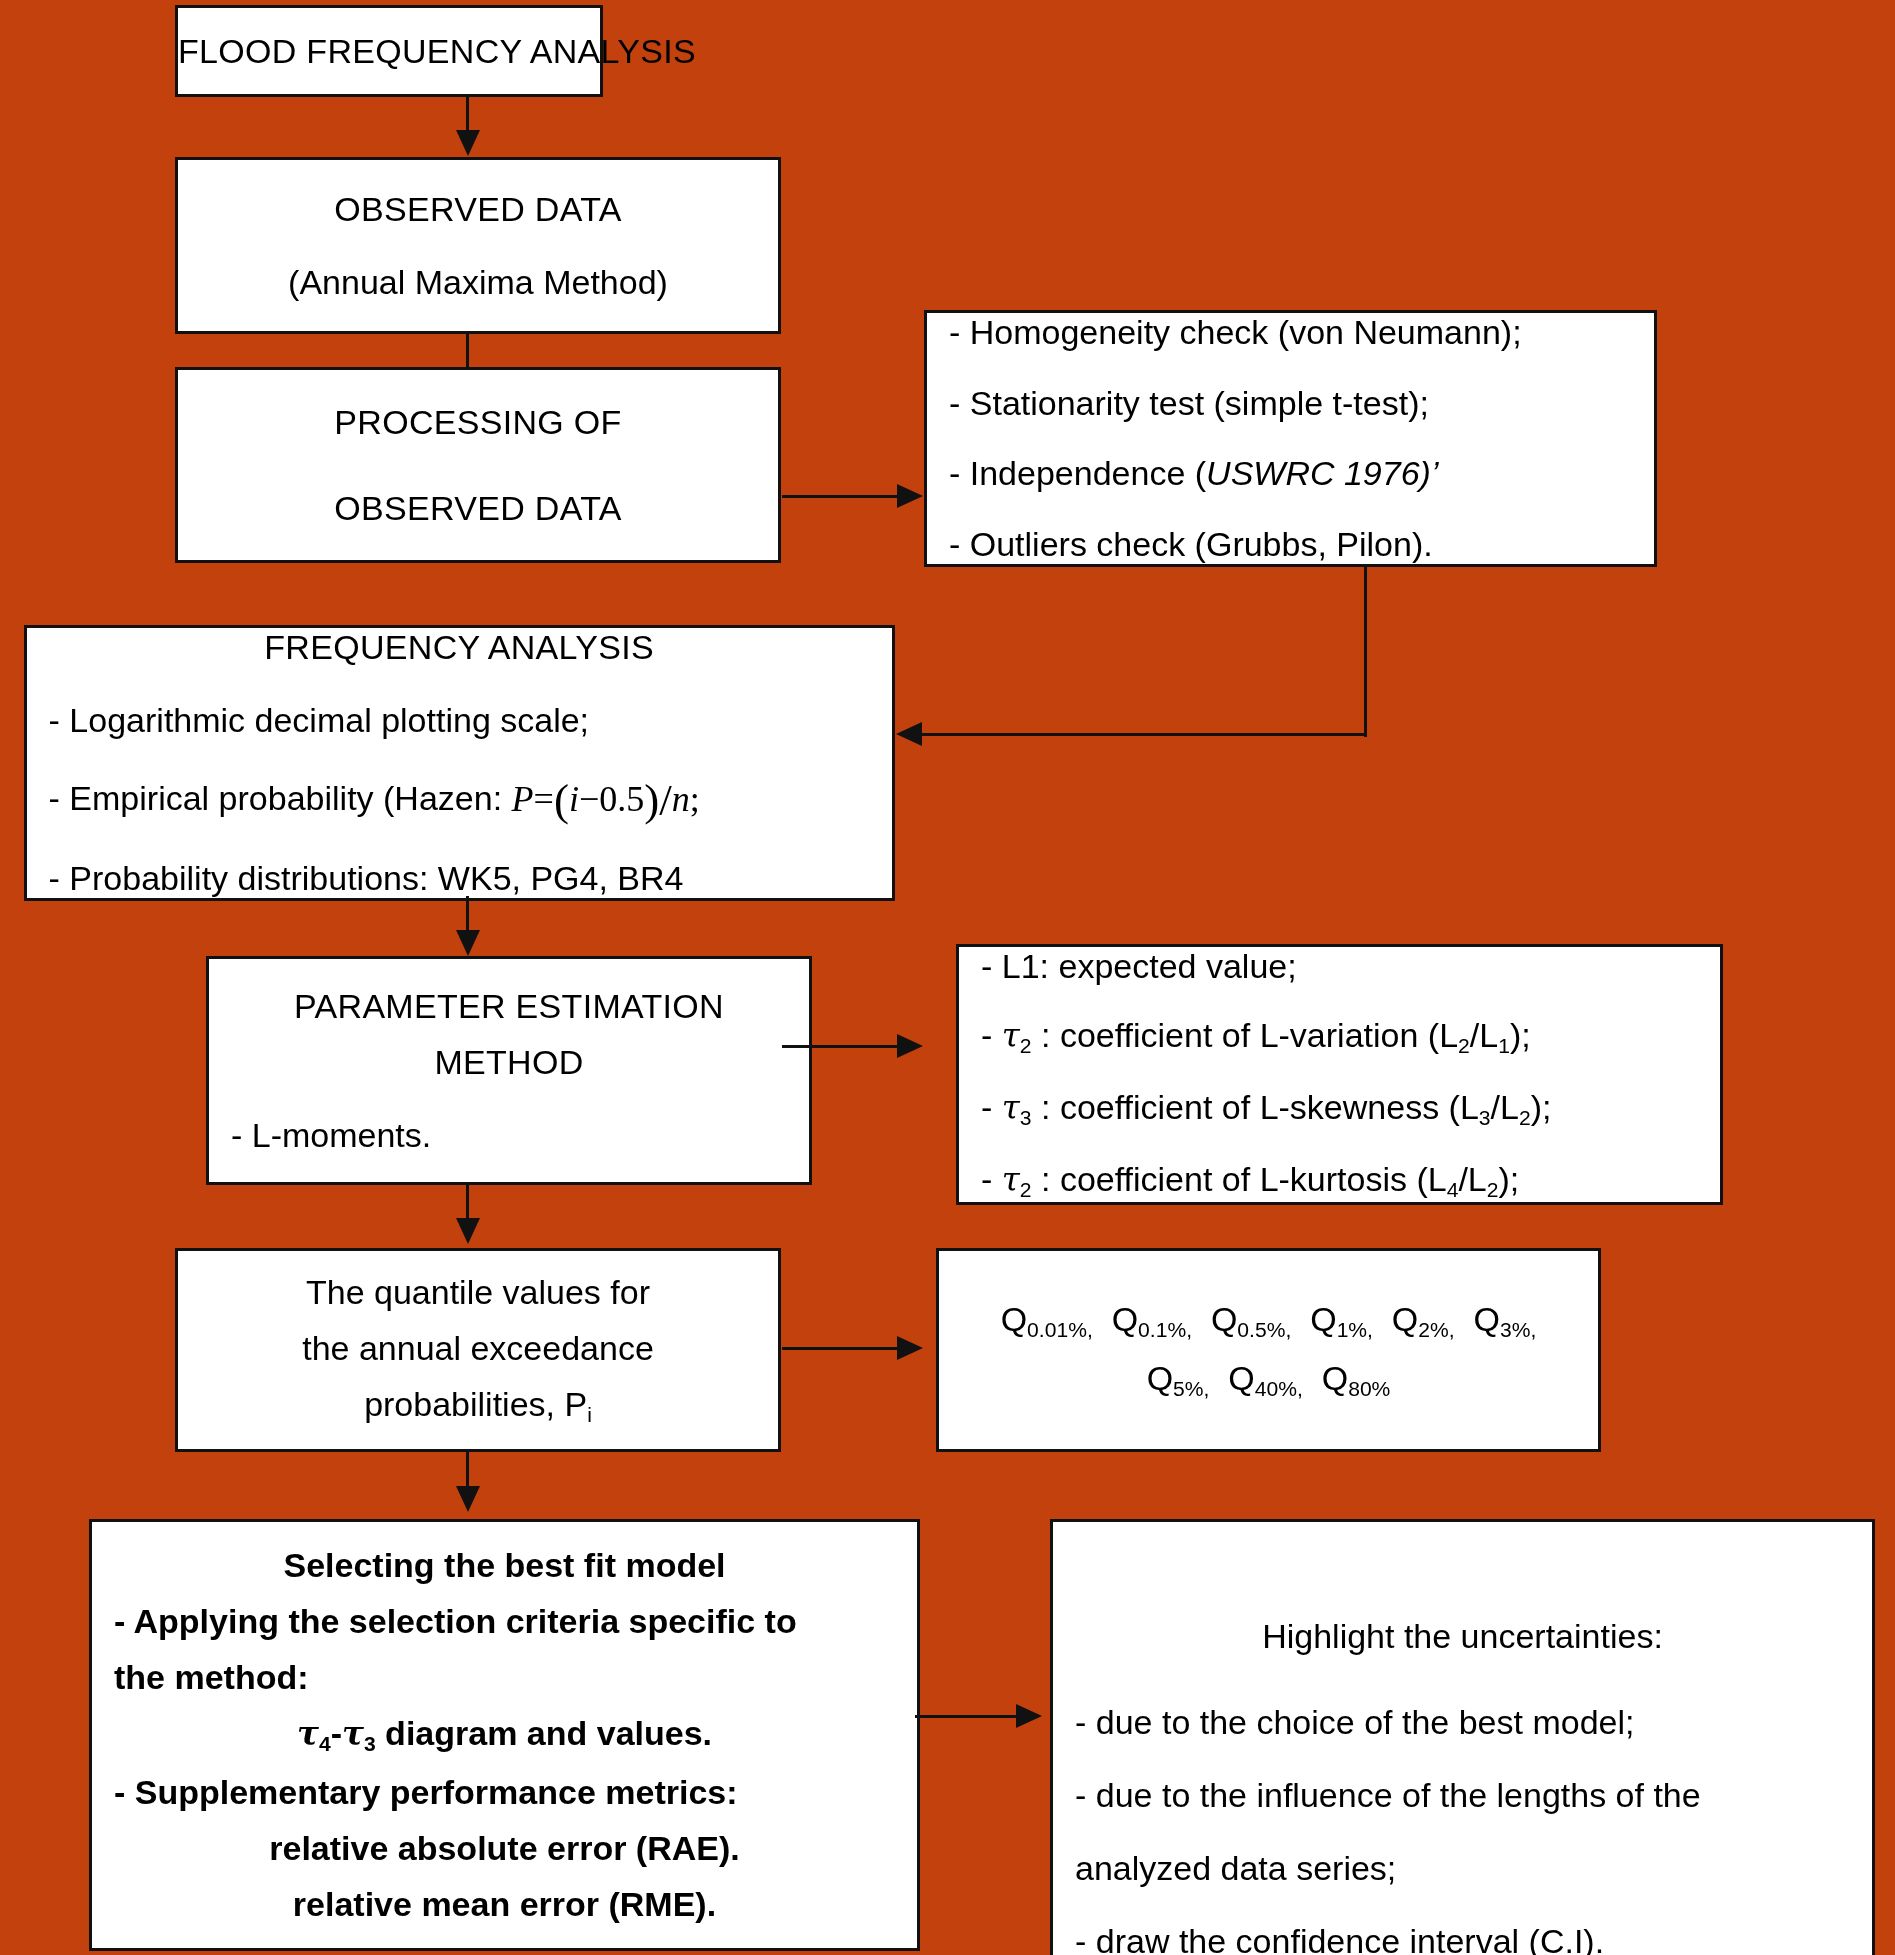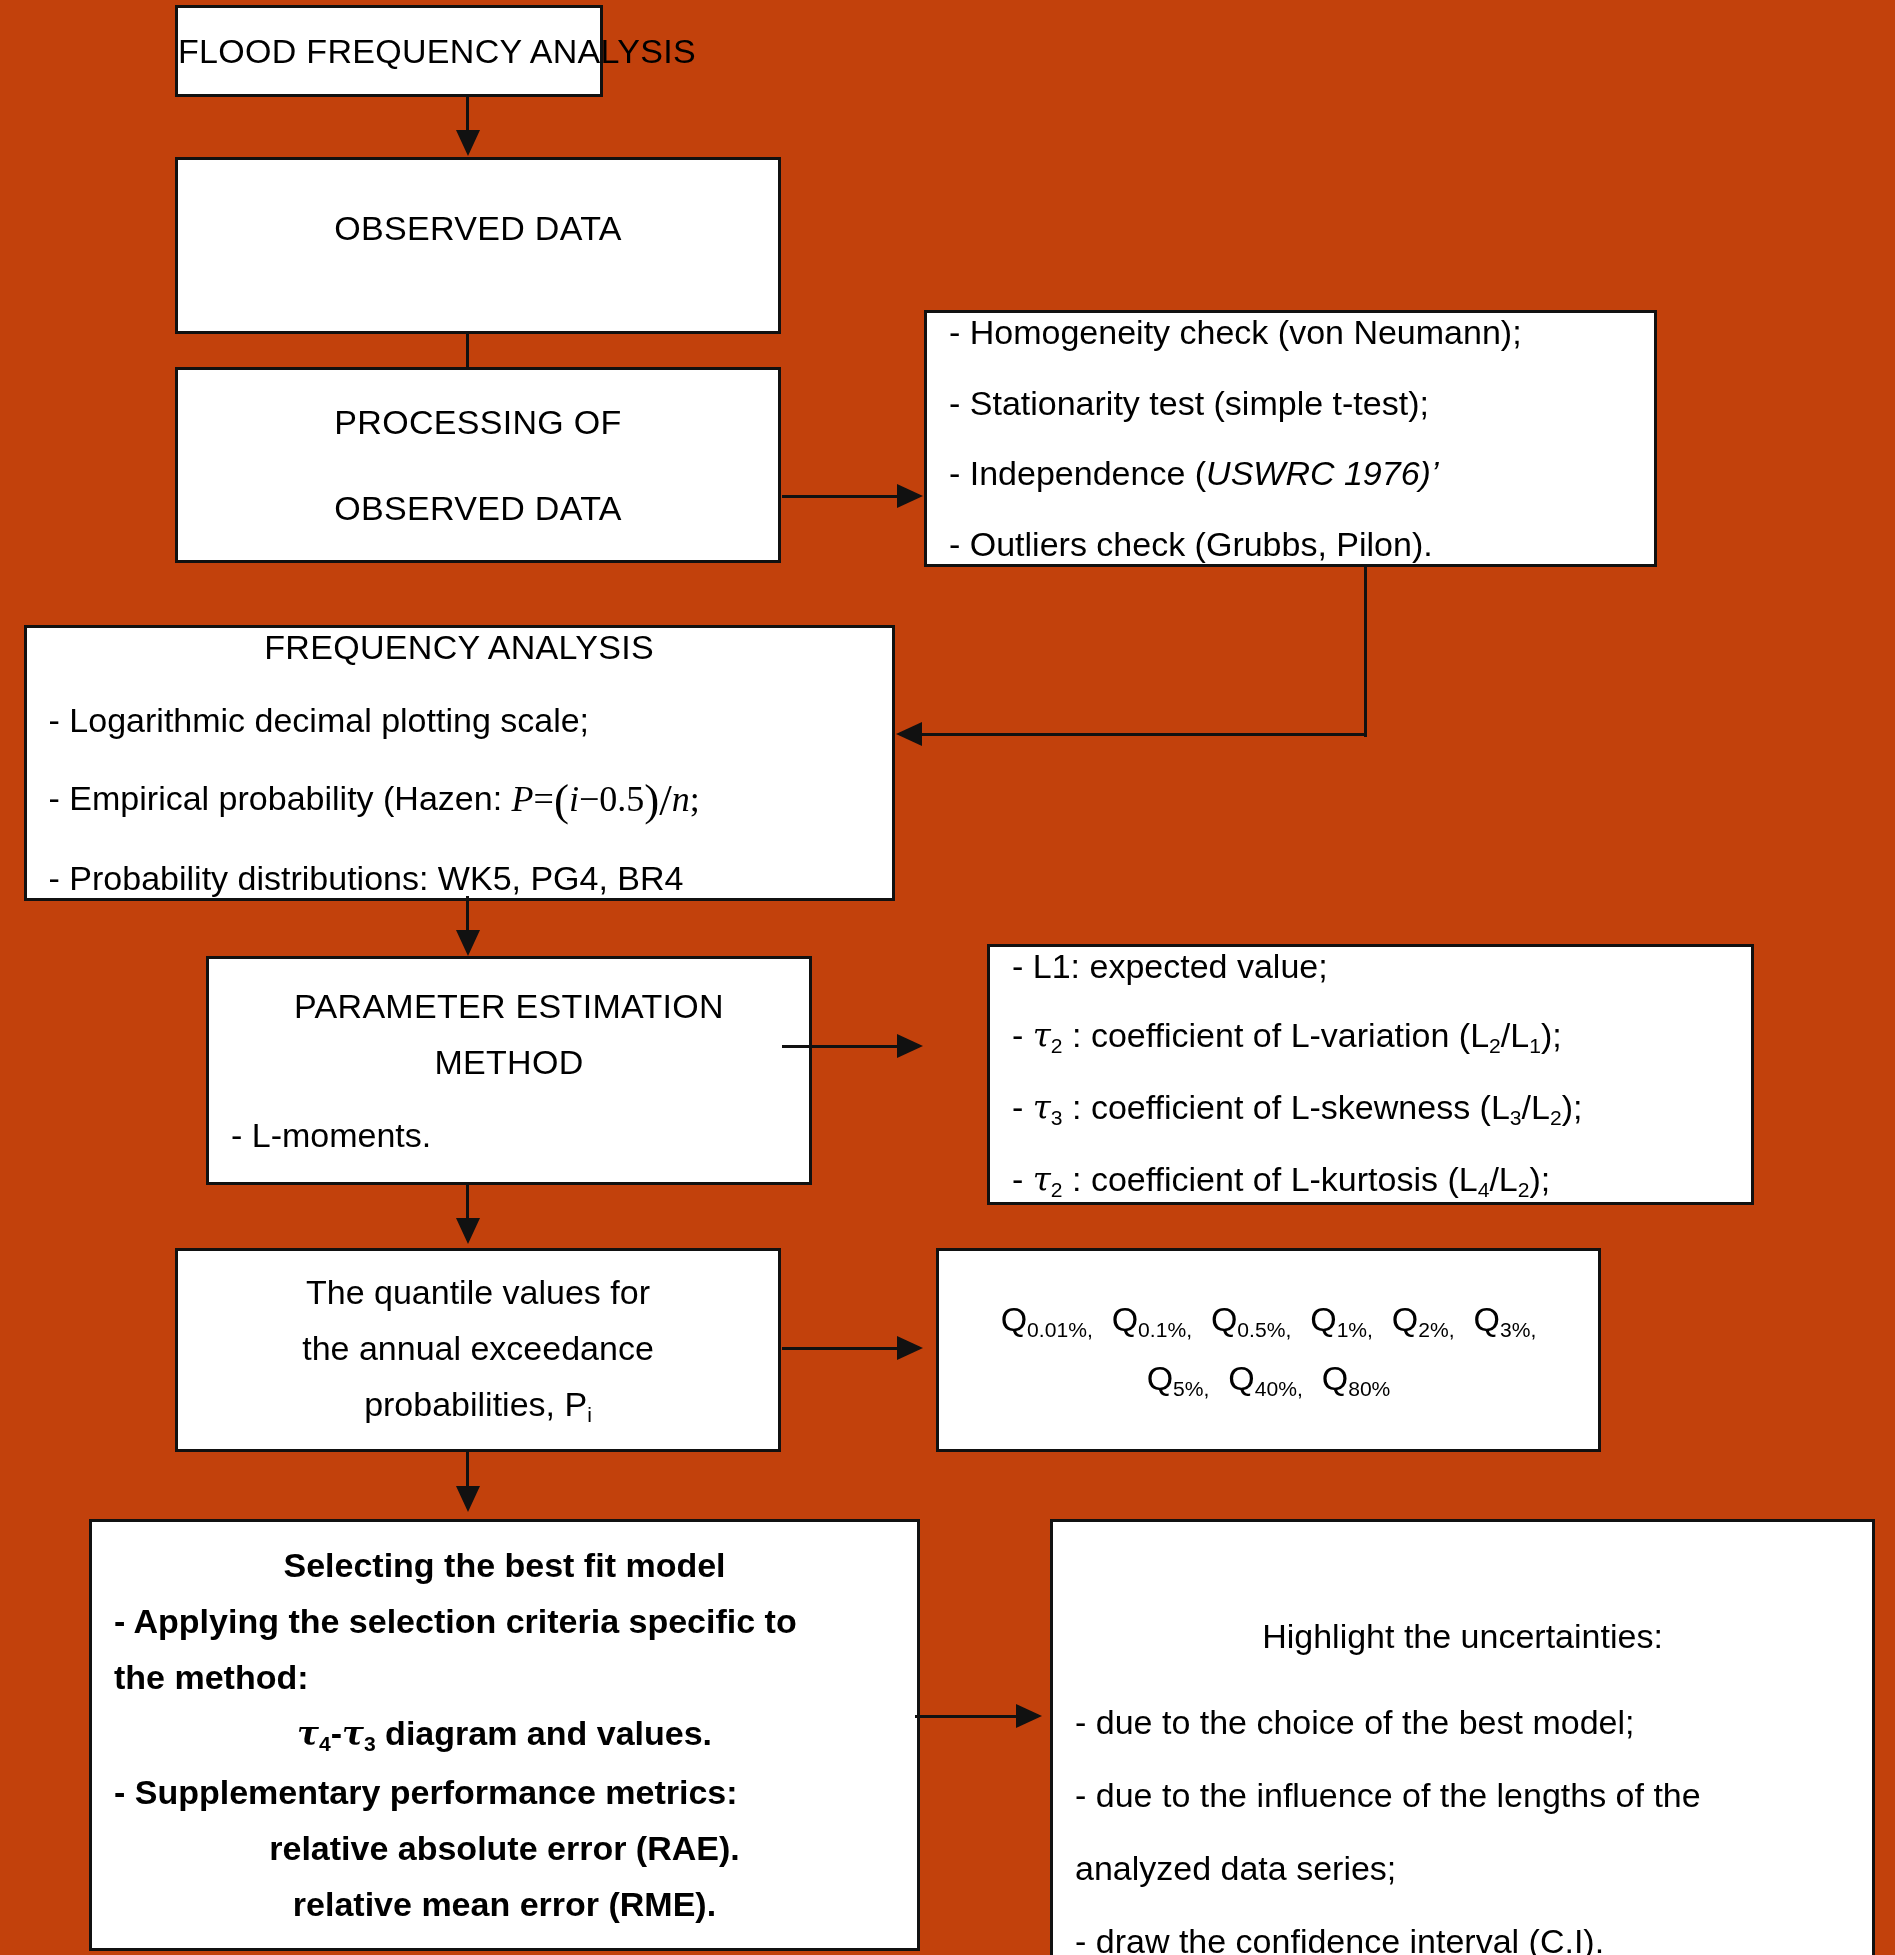--- a/index.html
+++ b/index.html
@@ -87,6 +87,7 @@
   <div class="node ctr" style="left:175px; top:157px; width:606px; height:177px;">
     <span class="line t-title">OBSERVED DATA</span>
     <span class="gap-md"></span>
+    <span class="line t-body">(Annual Maxima Method)</span>
   </div>
 
   <div class="conn vline" style="left:466px; top:334px; width:3.3px; height:41px;"></div>

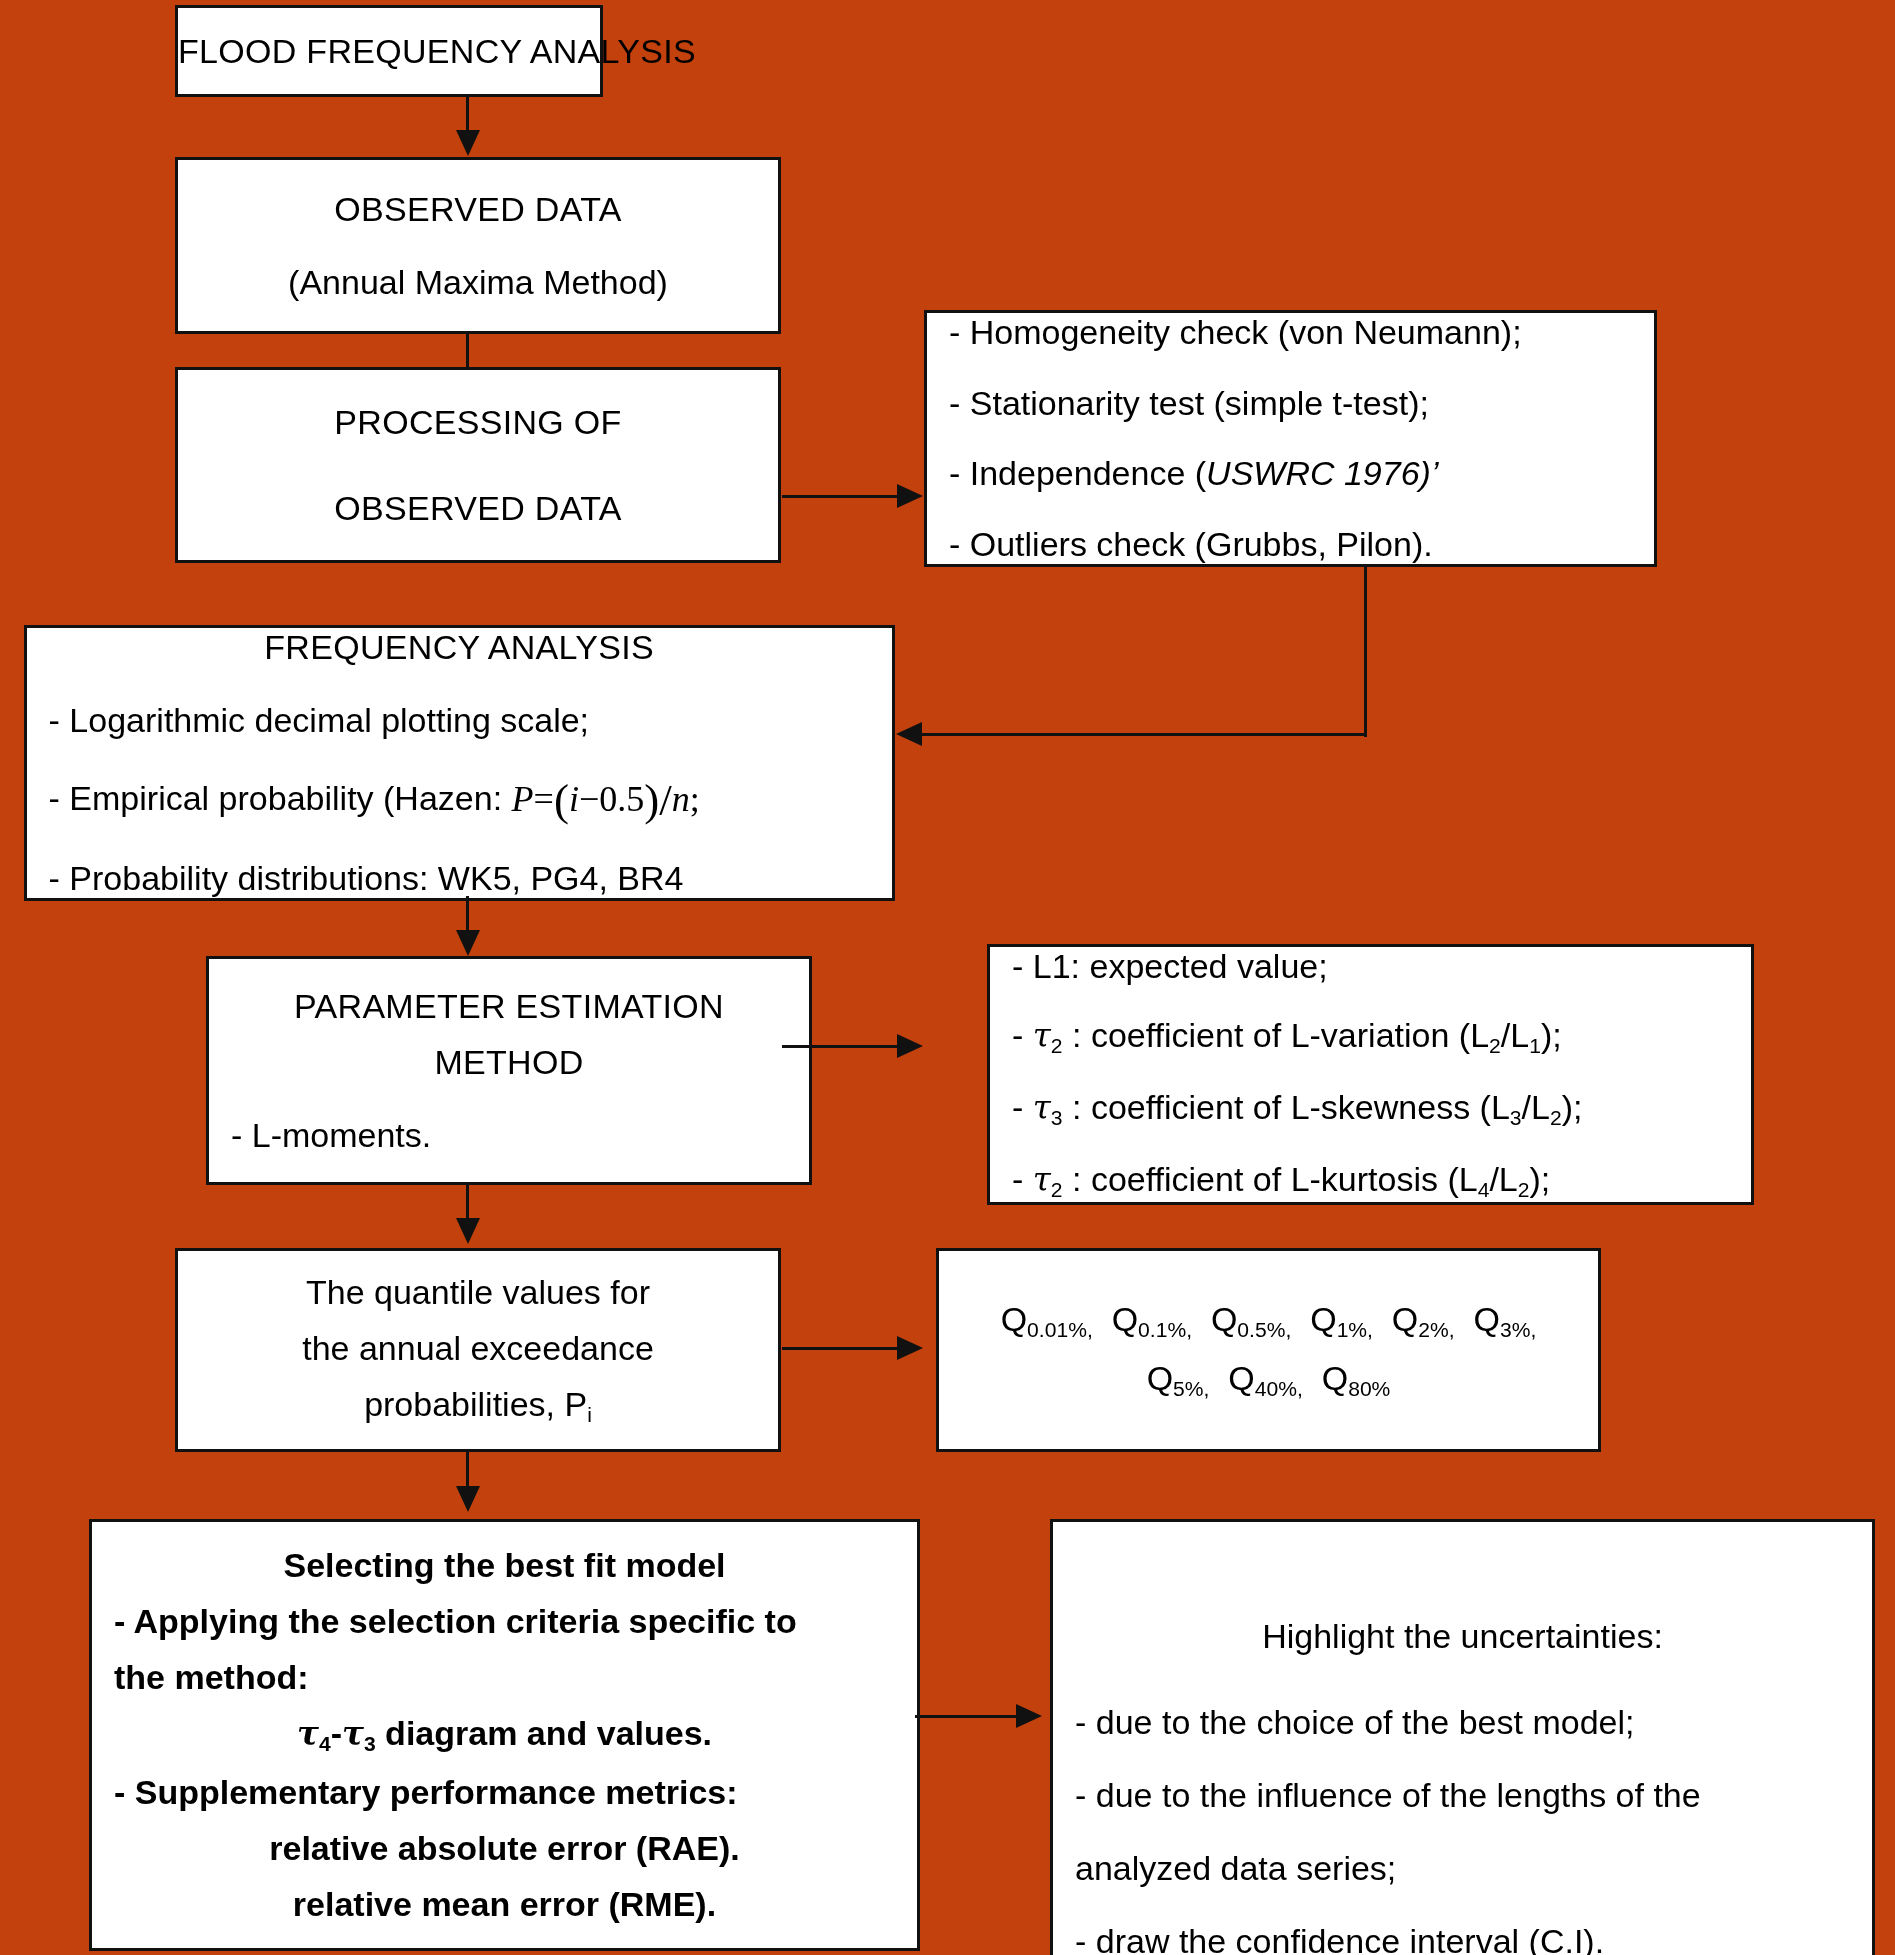--- a/index.html
+++ b/index.html
@@ -140,7 +140,7 @@
   <div class="conn hline" style="left:782px; top:1045px; width:122px; height:3.3px;"></div>
   <div class="arrow arrow-right" style="left:897px; top:1034px;"></div>
 
-  <div class="node left" style="left:987px; top:944px; width:767px; height:261px;">
+  <div class="node left" style="left:956px; top:944px; width:767px; height:261px;">
     <span class="line t-body pad-lr"><span>- </span><span>L1</span><span>: expected value;</span></span>
     <span class="gap-sm"></span>
     <span class="line t-body pad-lr"><span>- </span><span class="tau">τ</span><sub>2</sub><span> : coefficient of L-variation (L</span><sub>2</sub><span>/L</span><sub>1</sub><span>);</span></span>

